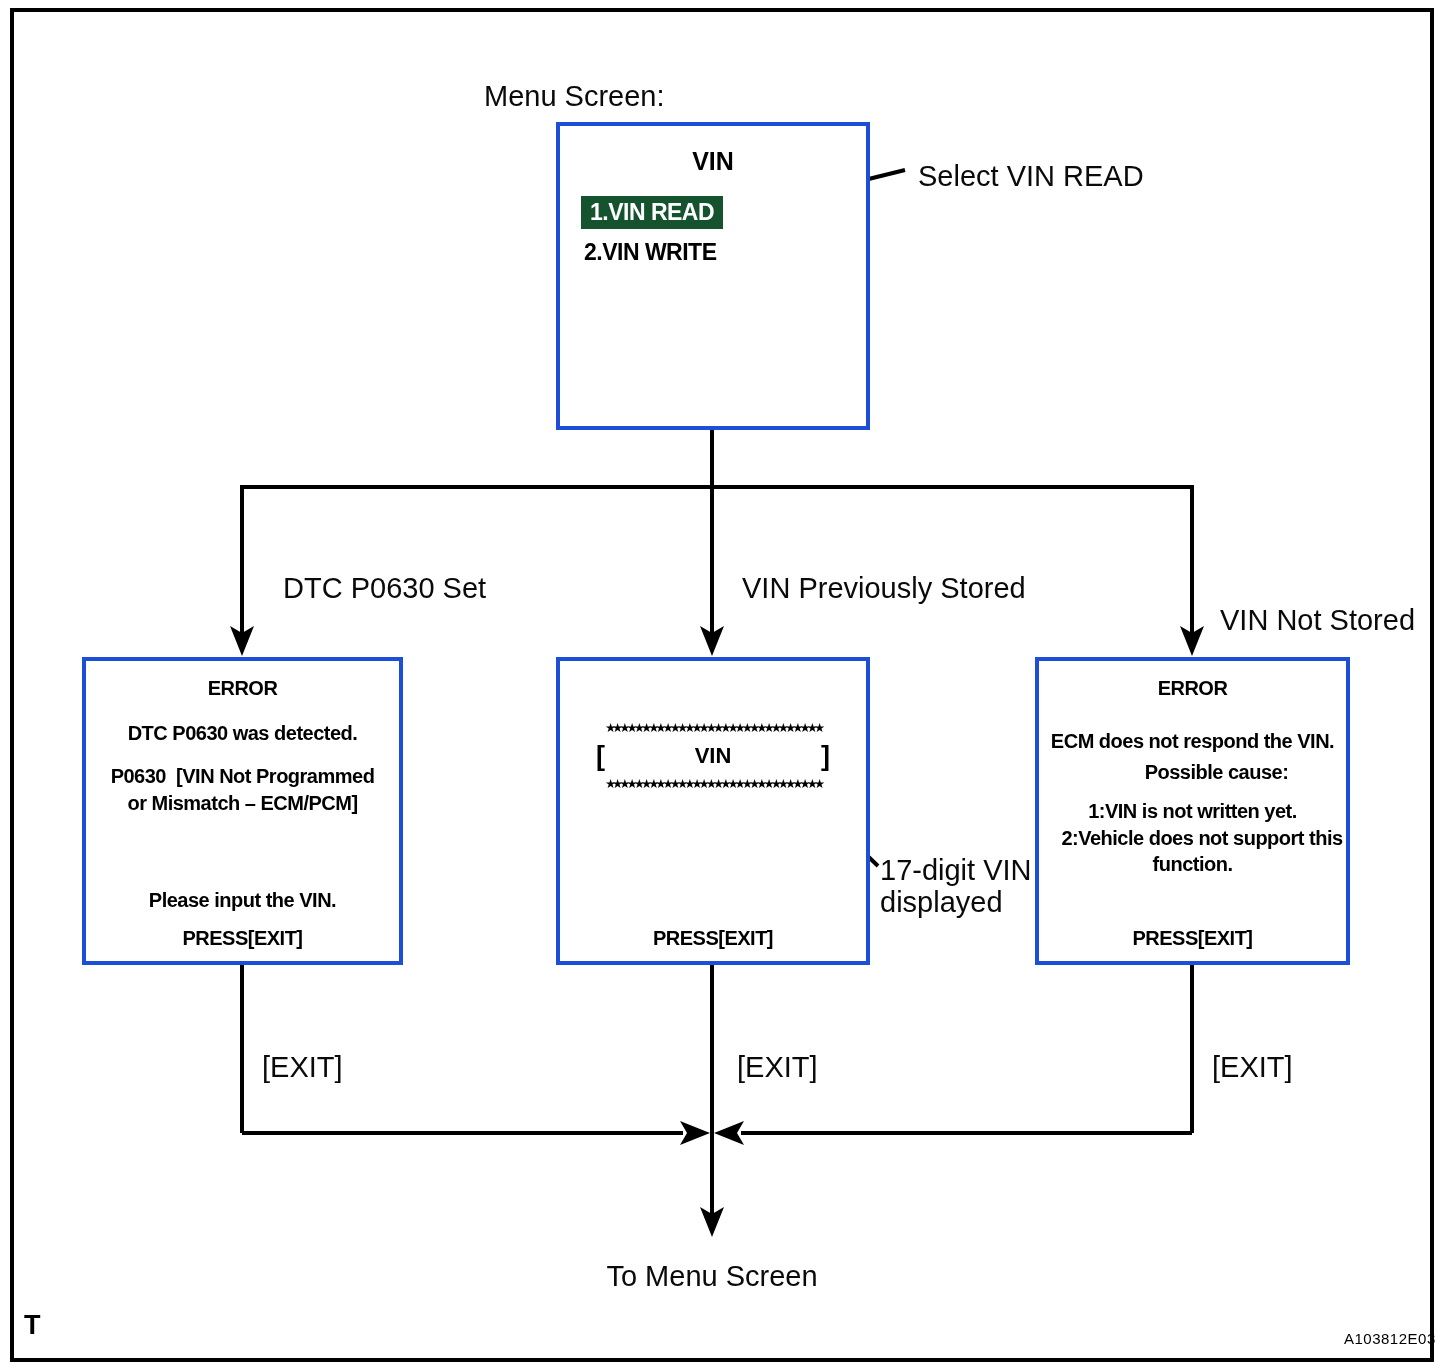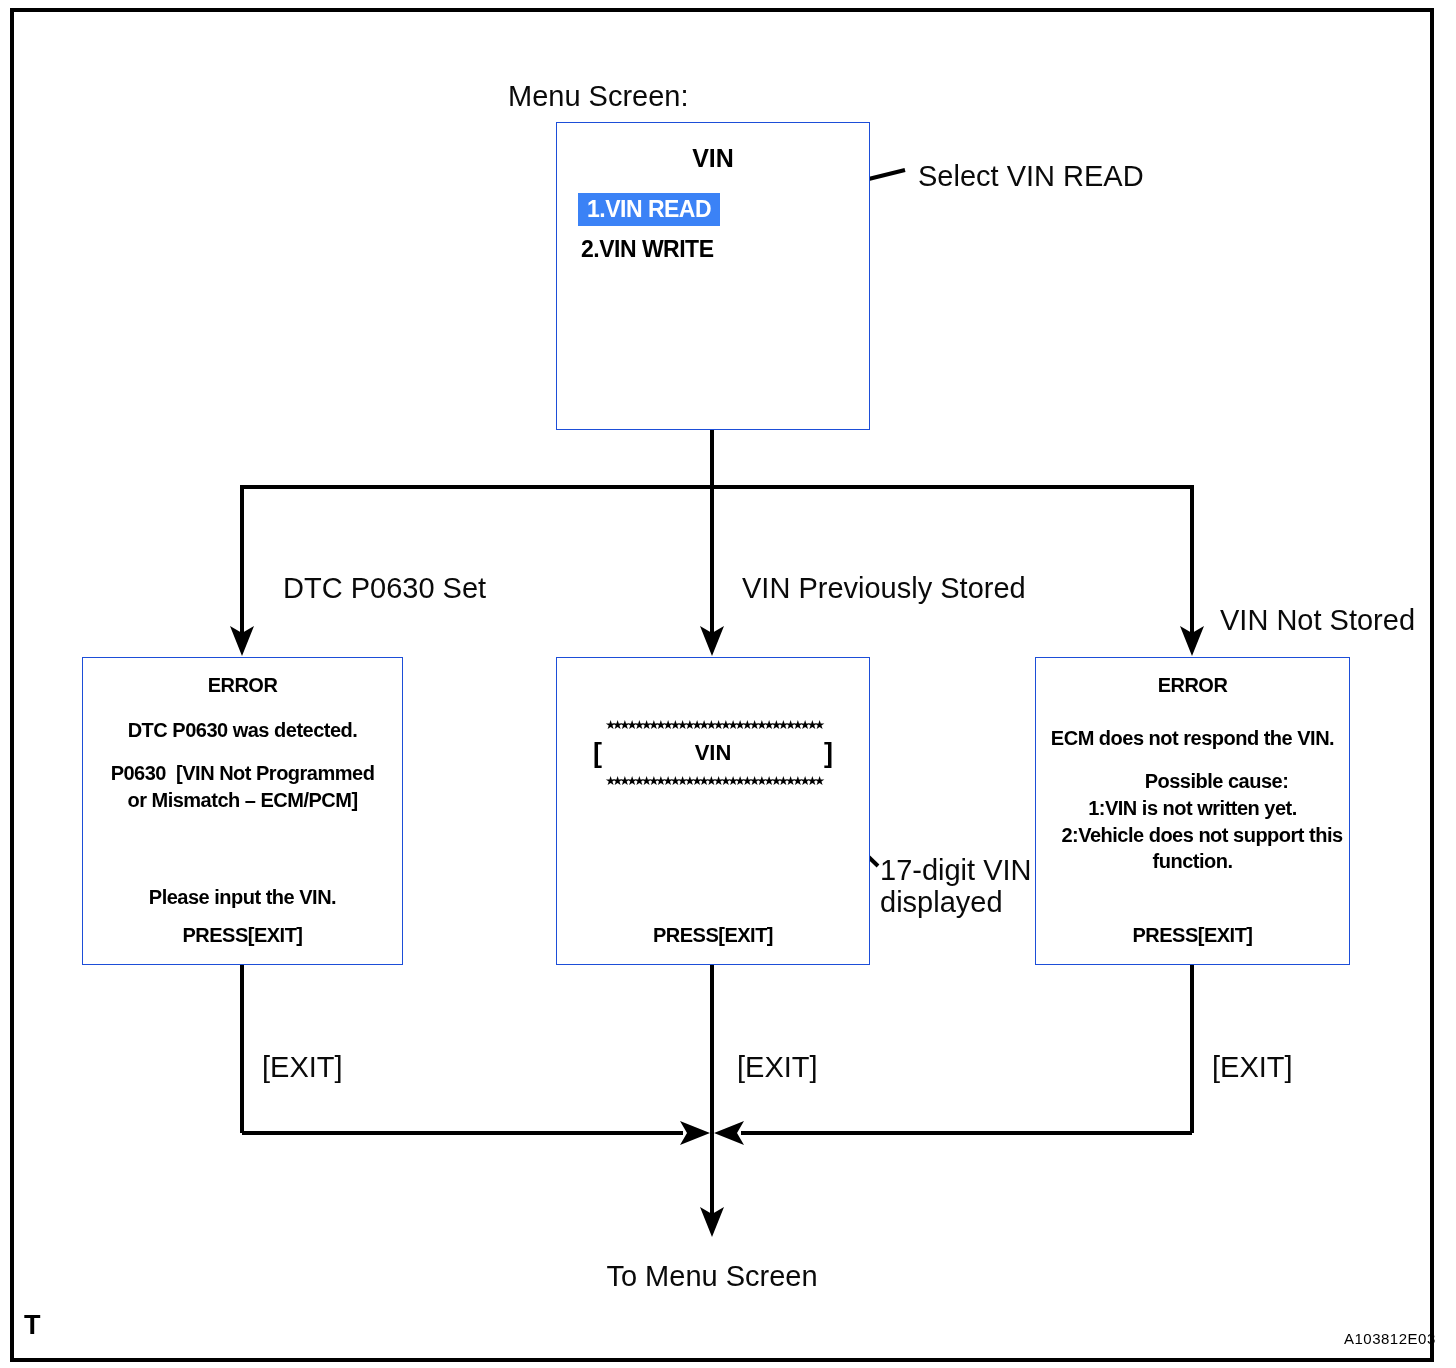--- a/index.html
+++ b/index.html
@@ -75,7 +75,7 @@
     <polygon points="712,1237 700,1207 712,1214 724,1207" fill="#000"></polygon>
   </svg>
 
-  <div class="ann" style="left:484px;top:80px;margin-left:24px;">Menu Screen:</div>
+  <div class="ann" style="left:484px;top:80px;">Menu Screen:</div>
   <div class="ann" style="left:918px;top:160px;">Select VIN READ</div>
 
   <div class="screen" style="left:556px;top:122px;">

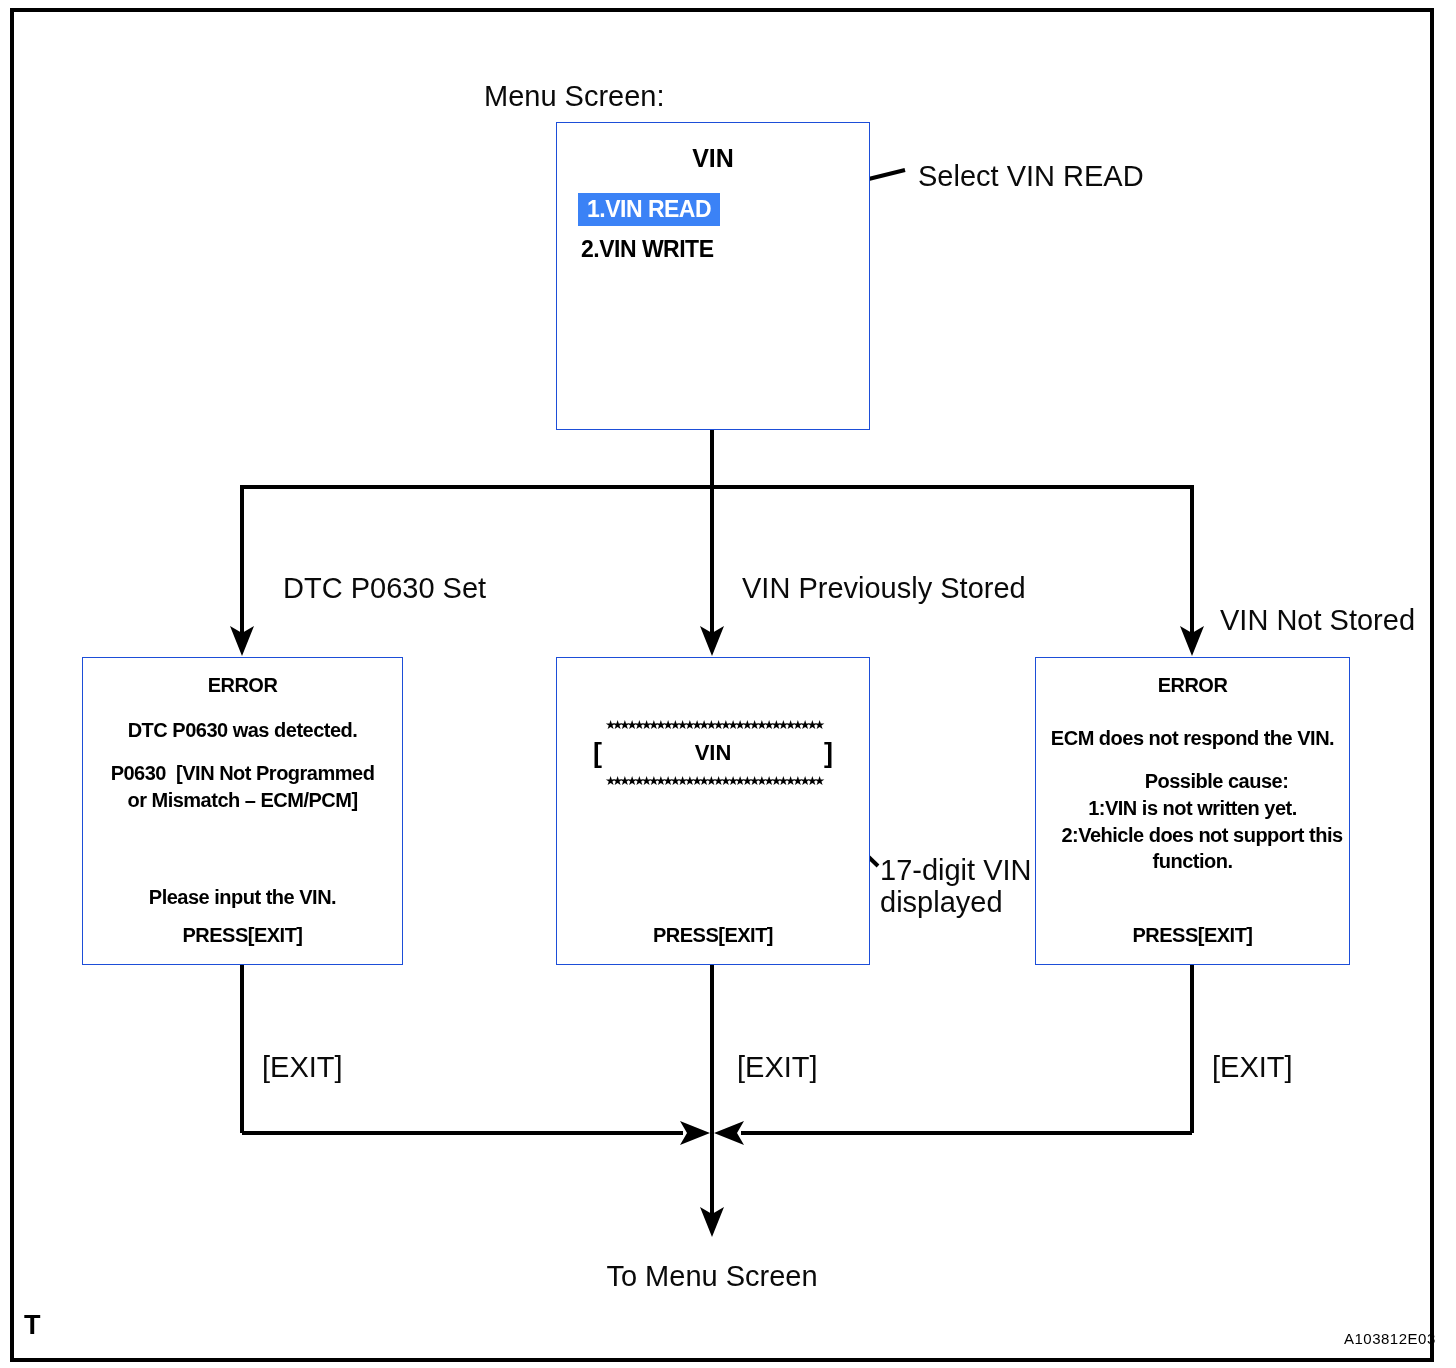--- a/index.html
+++ b/index.html
@@ -18,7 +18,7 @@
     color:#0a0a0a;letter-spacing:0px;
   }
   .screen{
-    position:absolute;border:1px solid #1d4ed8;box-sizing:border-box;
+    position:absolute;border:4px solid #1d4ed8;box-sizing:border-box;
     width:314px;height:308px;background:#fff;
   }
   .bline{

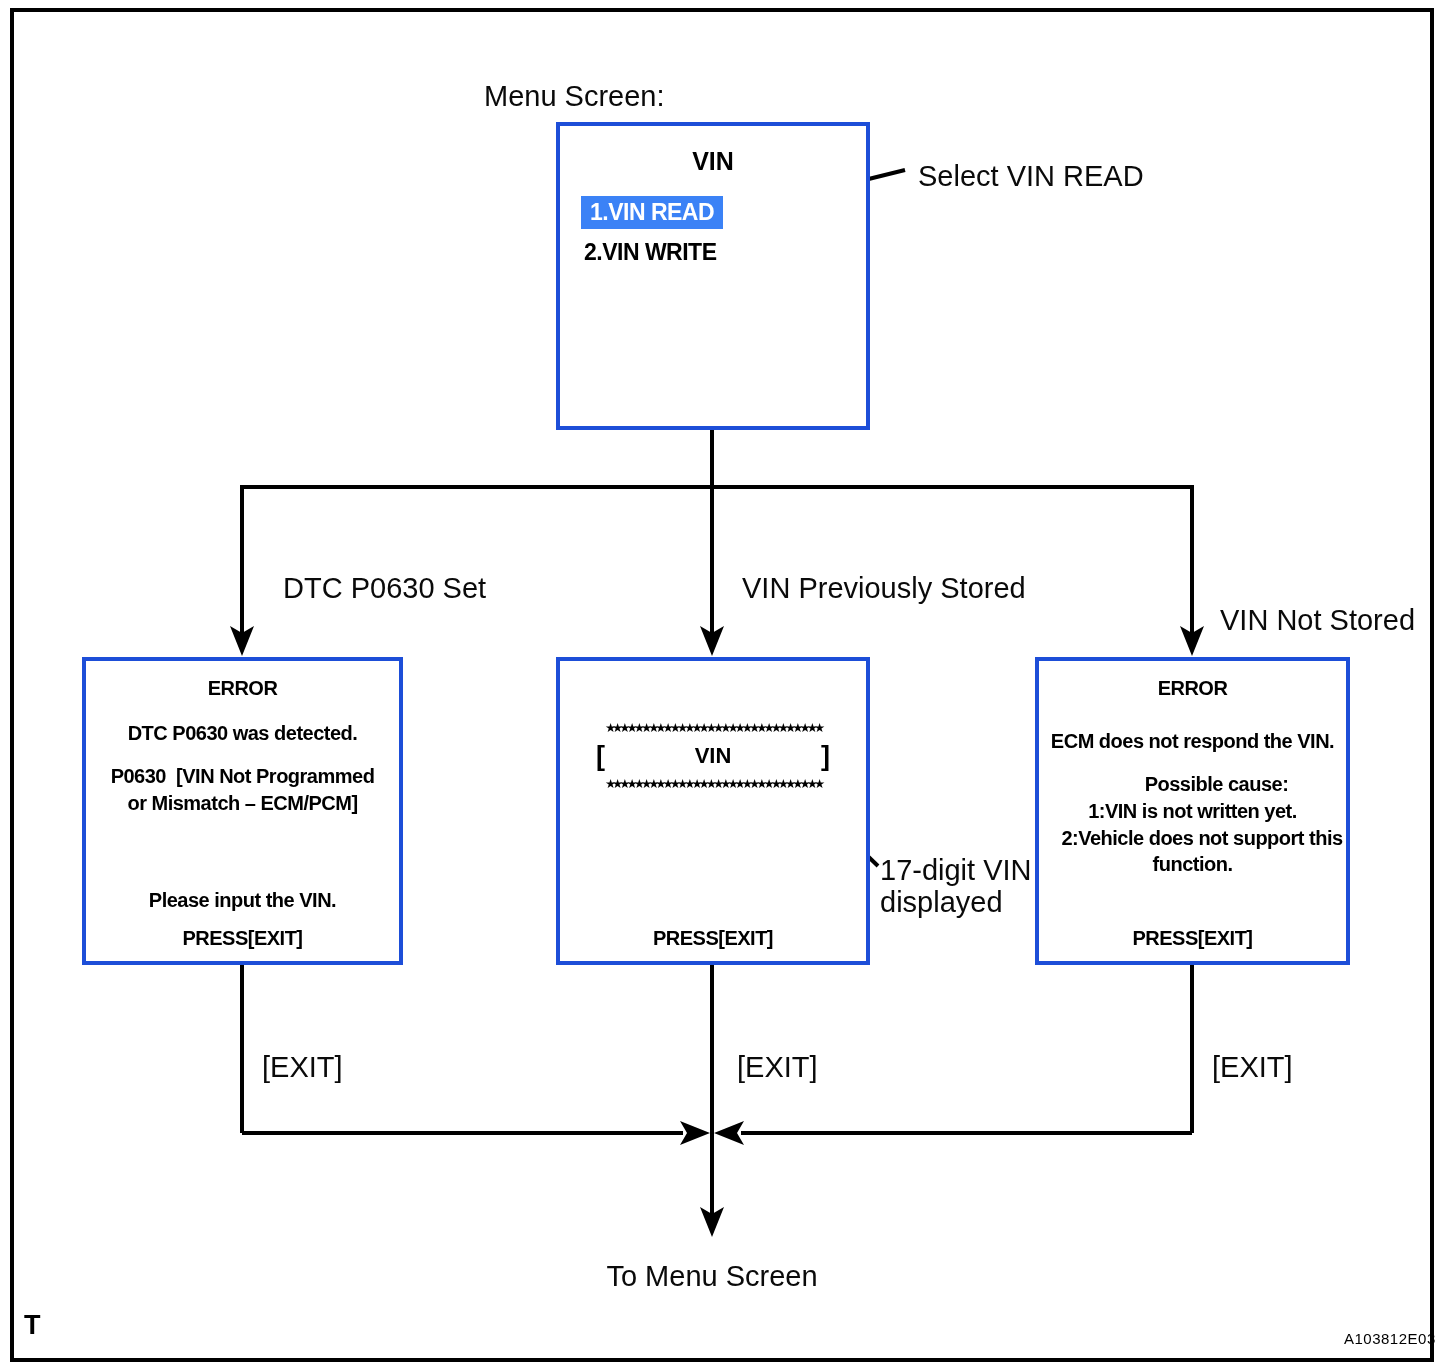--- a/index.html
+++ b/index.html
@@ -30,7 +30,7 @@
   .menu-item{
     position:absolute;font-weight:bold;font-size:23px;white-space:pre;letter-spacing:-0.5px;
   }
-  .menu-item.hl{background:#3b82f6;color:#fff;padding:3px 9px;}
+  .menu-item.hl{background:#14532d;color:#fff;padding:3px 9px;}
   .stars{
     position:absolute;left:0;right:0;text-align:center;
     font-family:"DejaVu Sans",sans-serif;font-size:12.5px;letter-spacing:-4px;

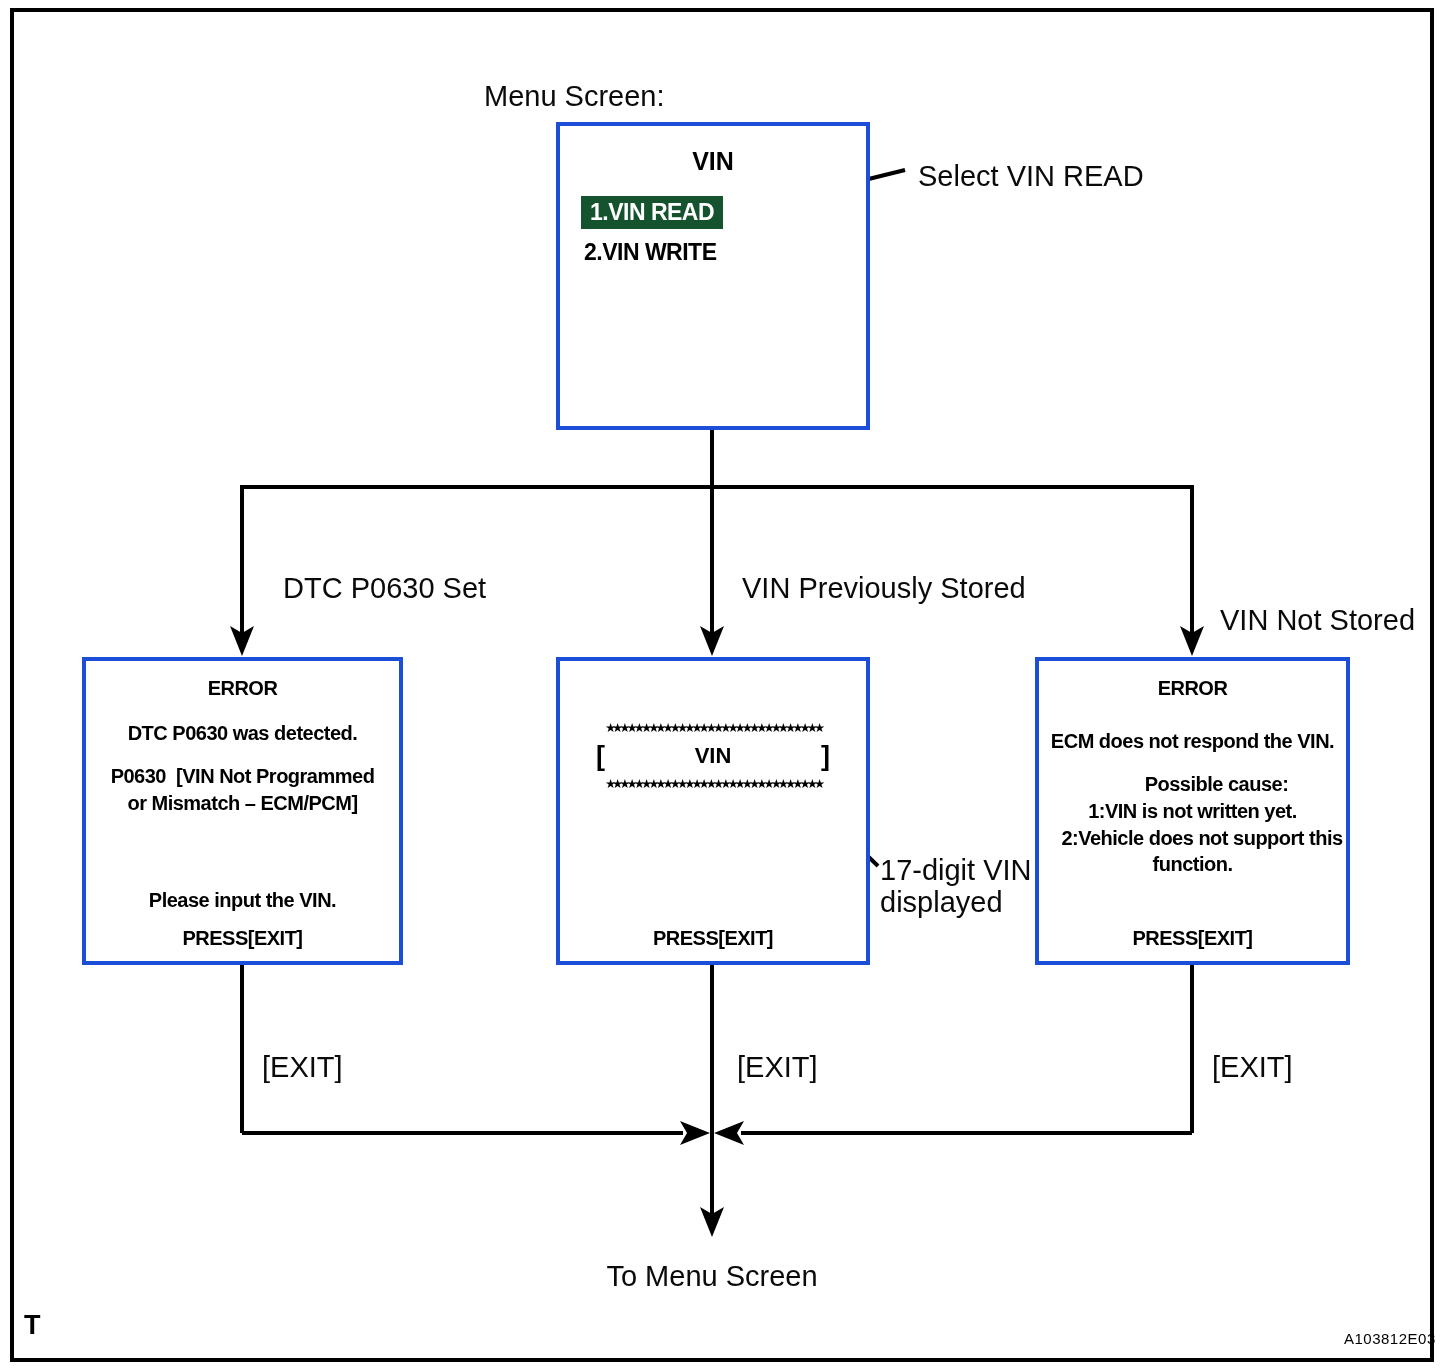--- a/index.html
+++ b/index.html
@@ -111,7 +111,7 @@
   <div class="screen" style="left:1035px;top:657px;width:315px;">
     <div class="bline" style="top:16px;">ERROR</div>
     <div class="bline" style="top:69px;">ECM does not respond the VIN.</div>
-    <div class="bline" style="top:112px;padding-left:48px;">Possible cause:</div>
+    <div class="bline" style="top:100px;padding-left:48px;">Possible cause:</div>
     <div class="bline" style="top:139px;">1:VIN is not written yet.</div>
     <div class="bline" style="top:166px;padding-left:19px;">2:Vehicle does not support this</div>
     <div class="bline" style="top:192px;">function.</div>

